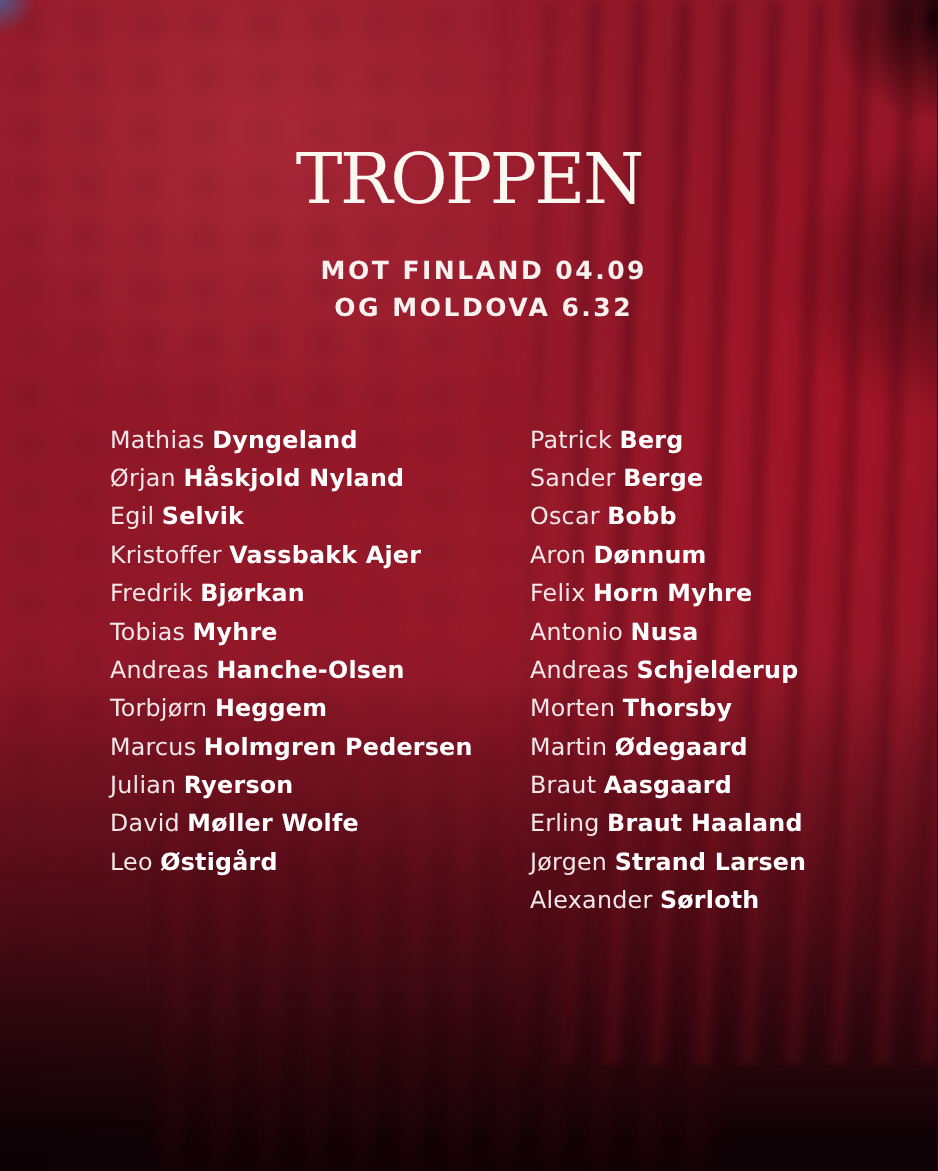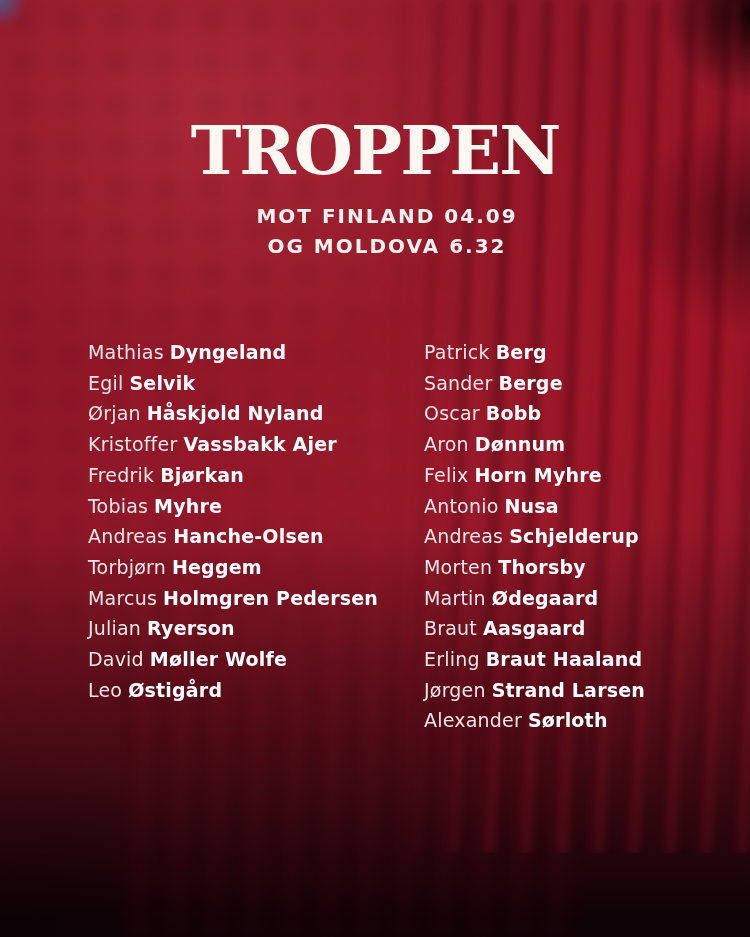--- a/index.html
+++ b/index.html
@@ -51,7 +51,7 @@
     position:absolute;top:116px;left:0;width:100%;
     text-align:center;margin:0;
     font-family:"DejaVu Serif","Liberation Serif",serif;
-    font-weight:700;font-size:68px;line-height:1;letter-spacing:-2px;
+    font-weight:400;font-size:56px;line-height:1;letter-spacing:-2px;
     color:#fcf7f1;
   }
   .subtitle{

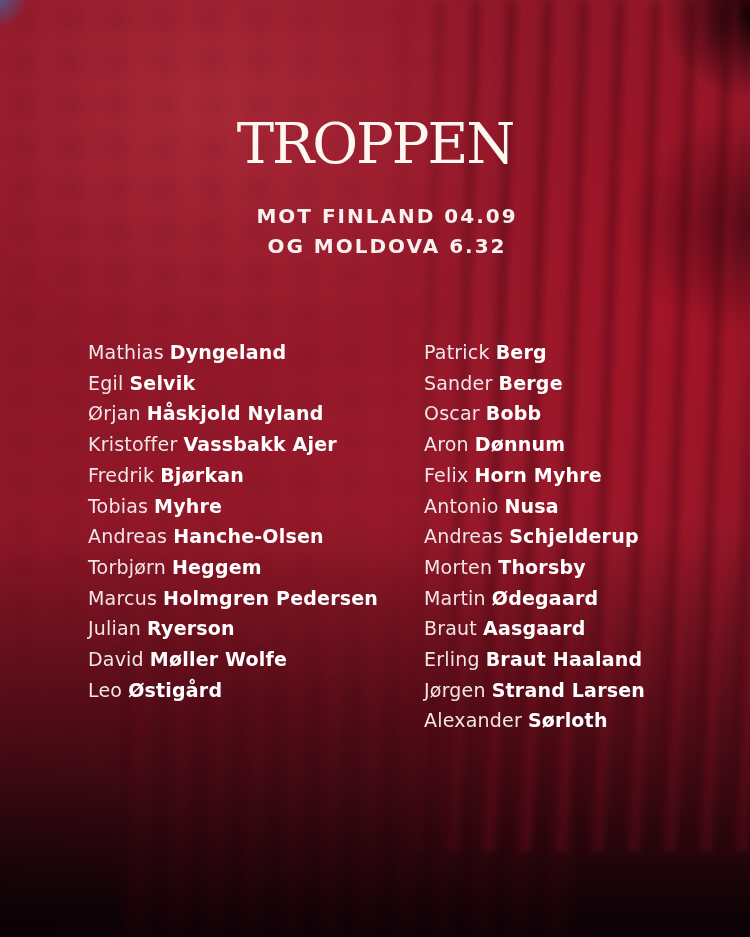--- a/index.html
+++ b/index.html
@@ -91,8 +91,8 @@
   <div class="squad">
     <ul class="col col-left" id="col-left">
         <li class="player-row"><span class="first">Mathias</span><span class="last">Dyngeland</span></li>
+        <li class="player-row"><span class="first">Ørjan</span><span class="last">Håskjold Nyland</span></li>
         <li class="player-row"><span class="first">Egil</span><span class="last">Selvik</span></li>
-        <li class="player-row"><span class="first">Ørjan</span><span class="last">Håskjold Nyland</span></li>
         <li class="player-row"><span class="first">Kristoffer</span><span class="last">Vassbakk Ajer</span></li>
         <li class="player-row"><span class="first">Fredrik</span><span class="last">Bjørkan</span></li>
         <li class="player-row"><span class="first">Tobias</span><span class="last">Myhre</span></li>

